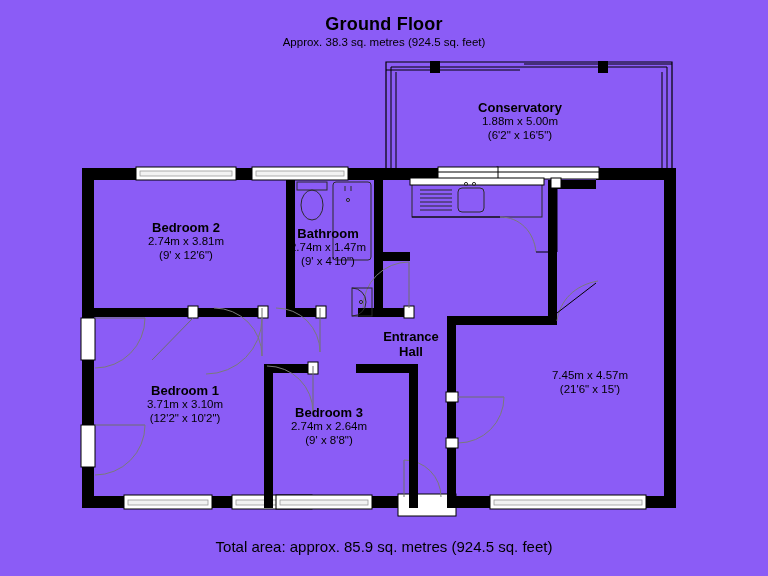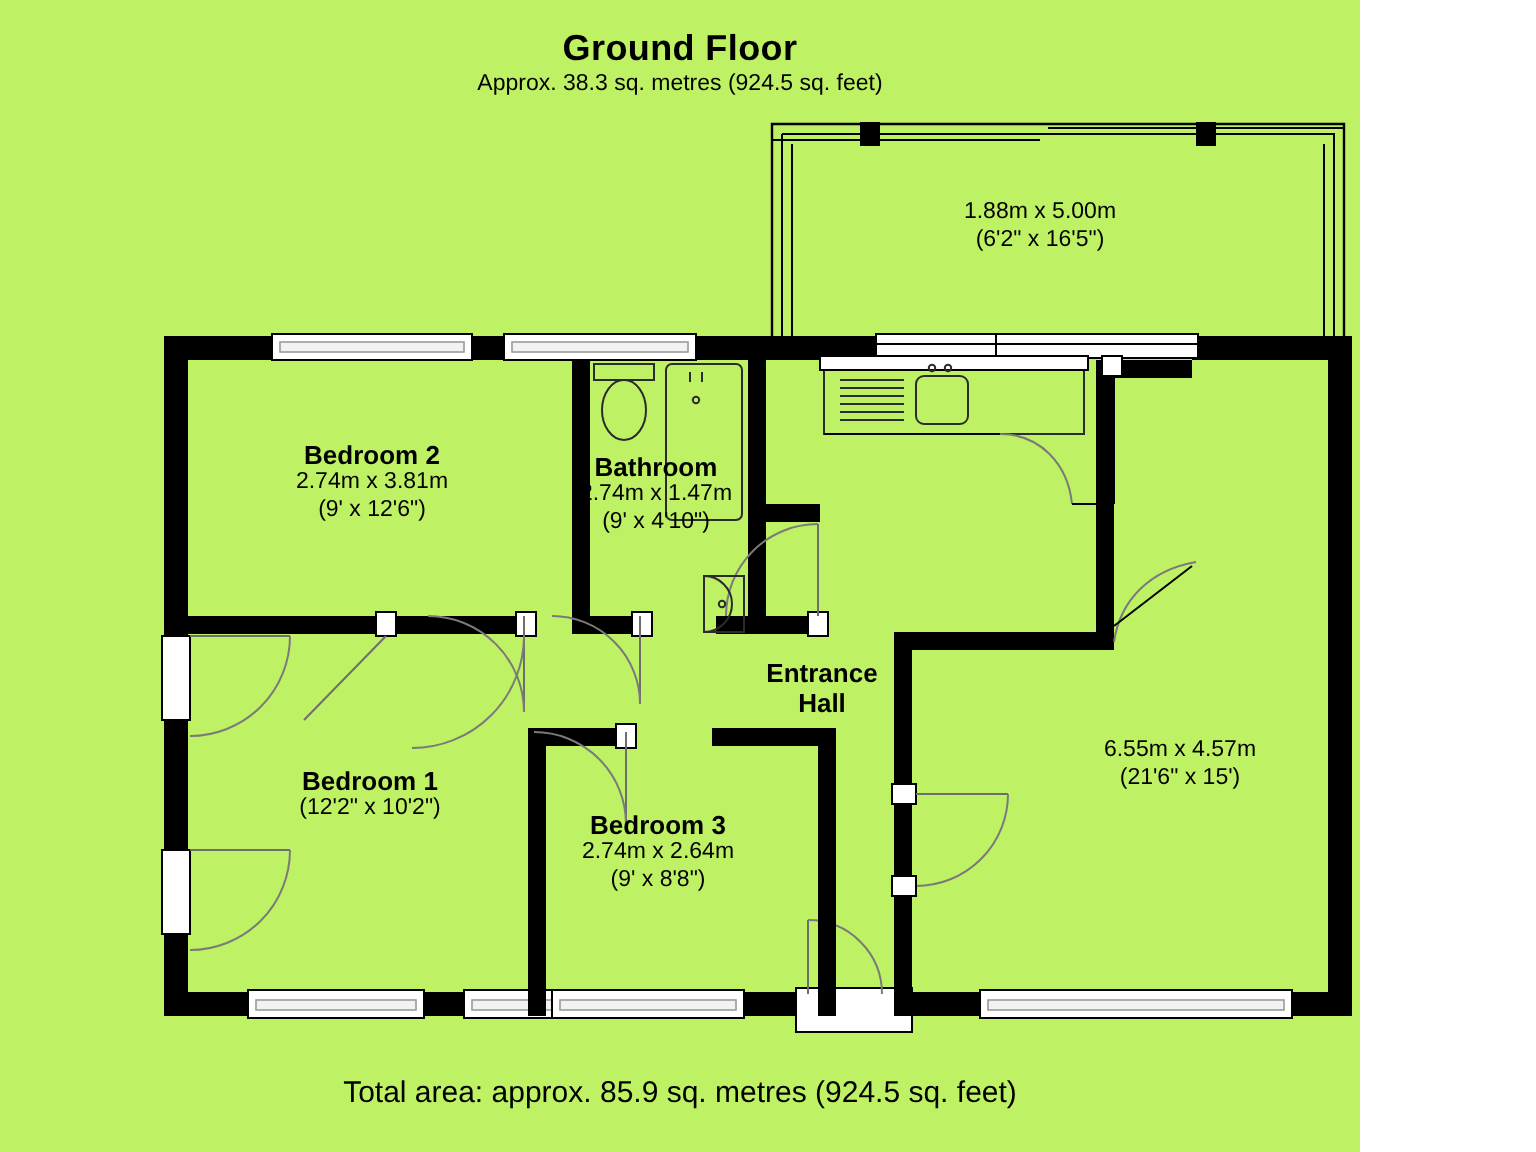--- a/index.html
+++ b/index.html
@@ -5,7 +5,7 @@
   html,body{margin:0;padding:0;background:#ffffff;}
   body{width:768px;height:576px;overflow:hidden;
        font-family:"Liberation Sans","DejaVu Sans",sans-serif;color:#000;}
-  #page{position:relative;width:680px;height:576px;background:#bef264;}
+  #page{position:relative;width:768px;height:576px;background:#8b5cf6;}
 
   .hdr{position:absolute;left:0;right:0;text-align:center;}
   #plan-title{top:14px;font-size:18px;font-weight:bold;letter-spacing:.2px;}

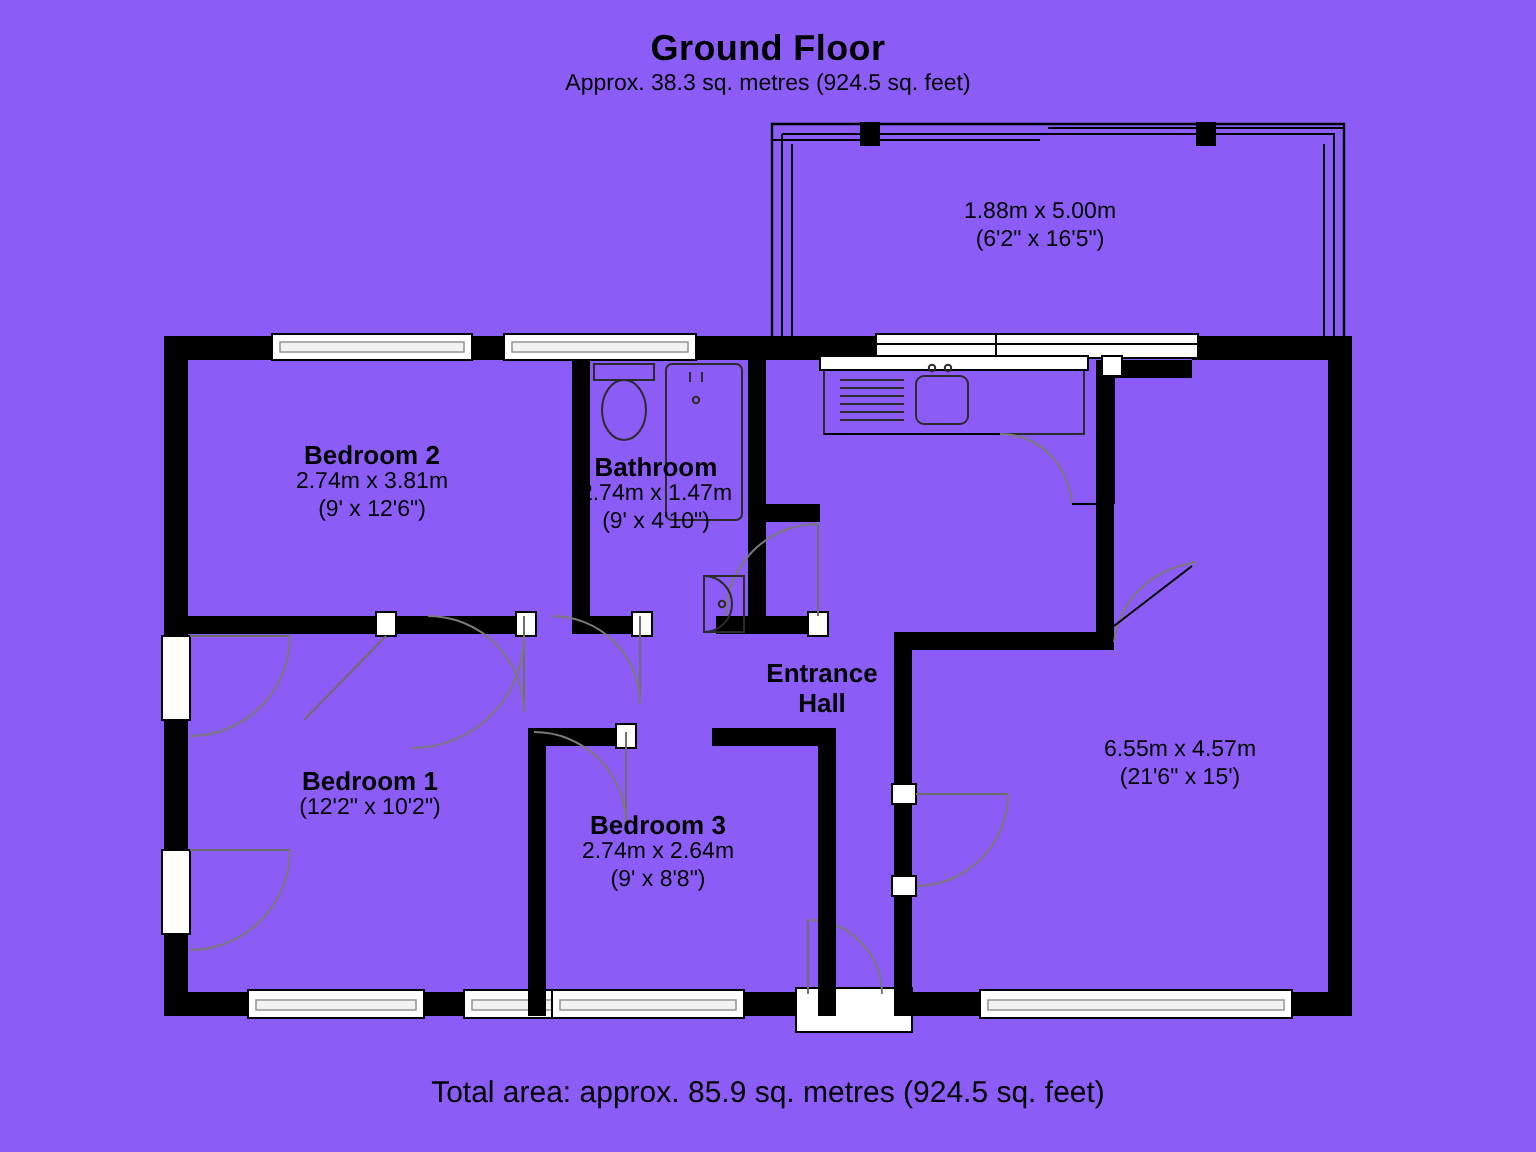--- a/index.html
+++ b/index.html
@@ -274,6 +274,7 @@
 
 
   <div class="lbl" style="left:420px;top:100px;width:200px;">
+    <div class="rn">Conservatory</div>
     <div class="dim">1.88m x 5.00m</div>
     <div class="dim">(6'2" x 16'5")</div>
   </div>

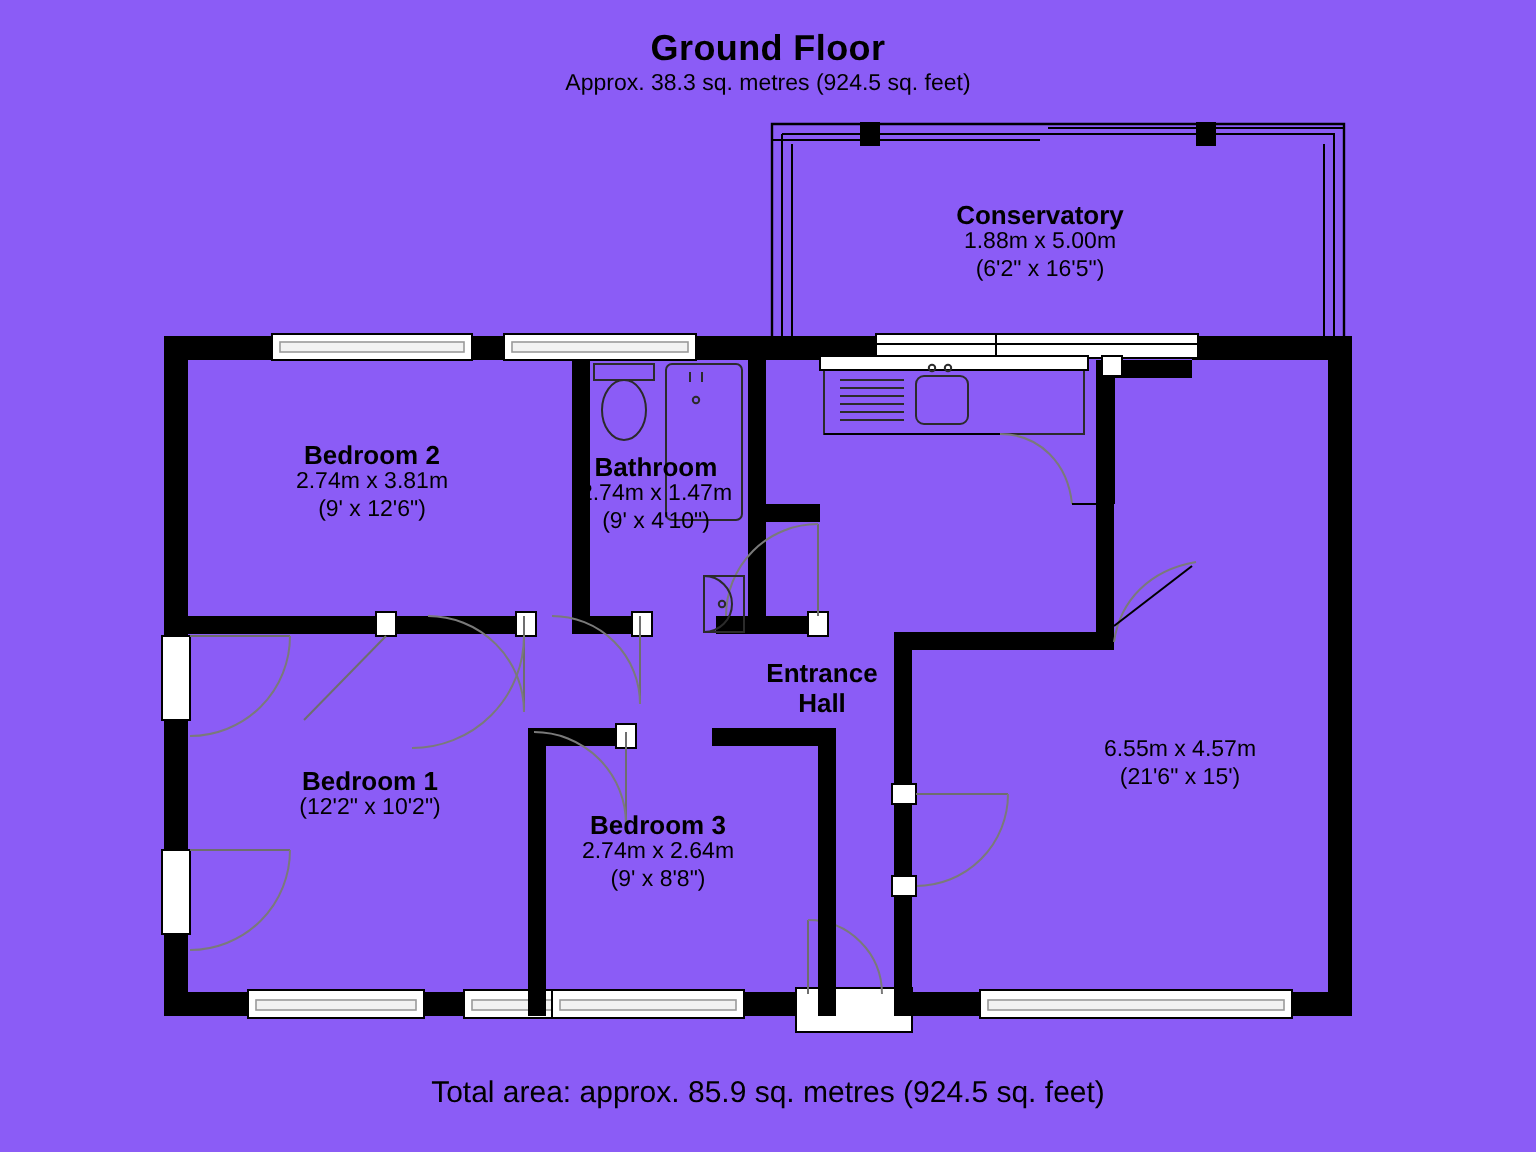--- a/index.html
+++ b/index.html
@@ -291,7 +291,7 @@
   </div>
 
   <div class="lbl" style="left:495px;top:369px;width:190px;">
-    <div class="dim">6.55m x 4.57m</div>
+    <div class="dim">7.45m x 4.57m</div>
     <div class="dim">(21'6" x 15')</div>
   </div>
 

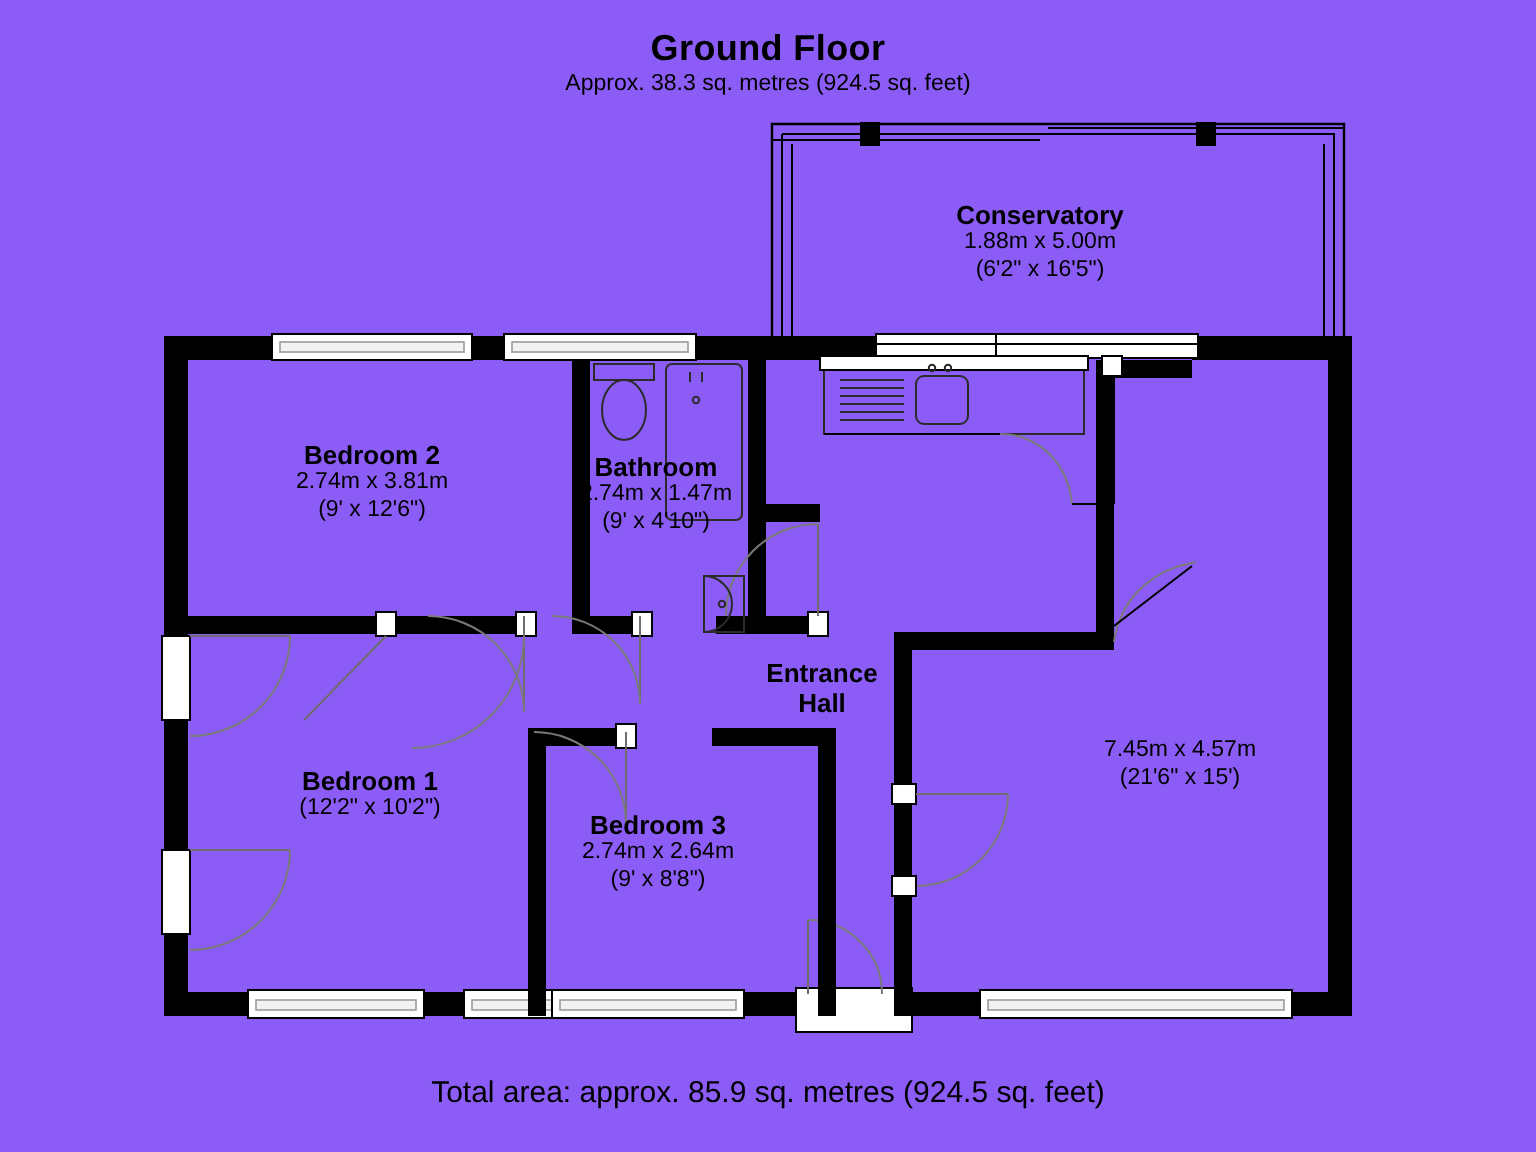--- a/index.html
+++ b/index.html
@@ -281,6 +281,7 @@
 
   <div class="lbl" style="left:100px;top:383px;width:170px;">
     <div class="rn">Bedroom 1</div>
+    <div class="dim">3.71m x 3.10m</div>
     <div class="dim">(12'2" x 10'2")</div>
   </div>
 

